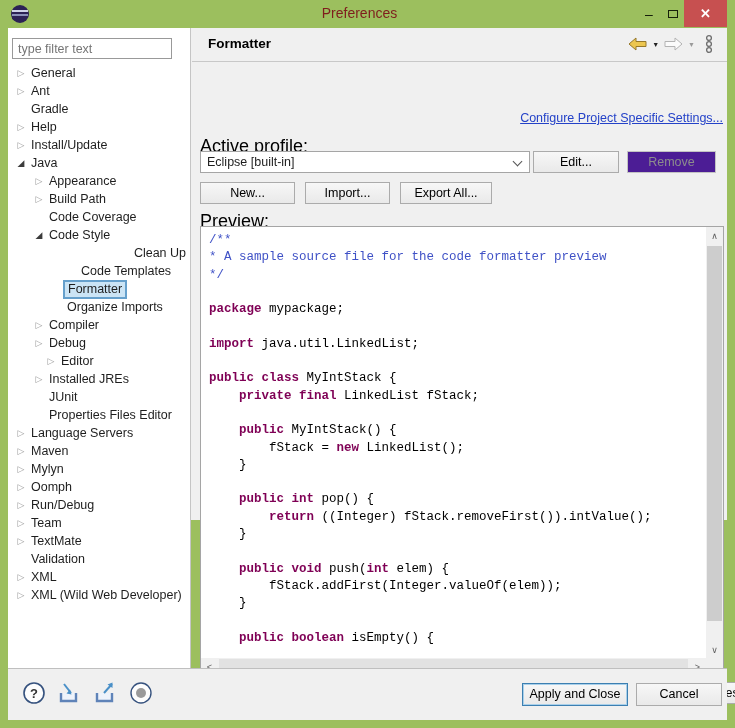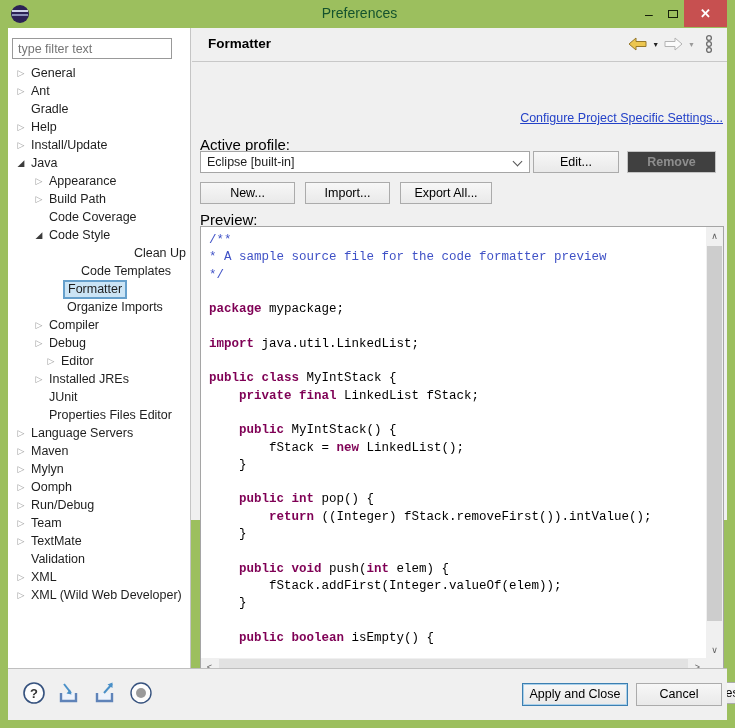--- a/index.html
+++ b/index.html
@@ -14,7 +14,7 @@
               background:#2c2255; overflow:hidden; }
   .app-icon i { position:absolute; left:1px; right:1px; height:2px; background:#cfd3e8; }
   .app-icon i.s1{ top:5px; } .app-icon i.s2{ top:9px; background:#8a90b8;}
-  .titlebar-title { position:absolute; left:0; right:16px; top:5px; text-align:center; font-size:14px; color:#14532d; }
+  .titlebar-title { position:absolute; left:0; right:16px; top:5px; text-align:center; font-size:14px; color:#7f1d1d; }
   .winbtn { position:absolute; top:0; height:27px; display:flex; align-items:center; justify-content:center; cursor:default; }
   .btn-min { left:638px; width:22px; font-size:14px; color:#16200a; }
   .btn-max { left:662px; width:22px; }

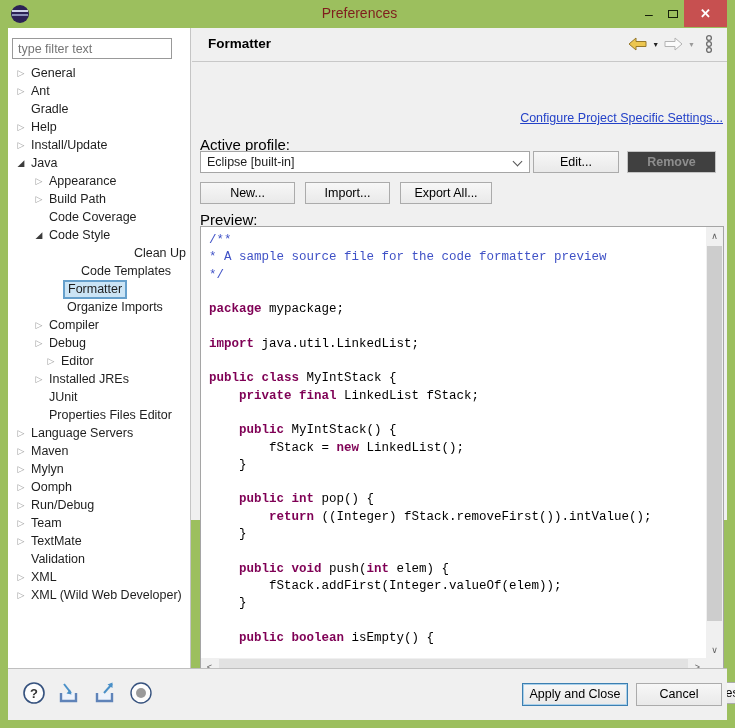--- a/index.html
+++ b/index.html
@@ -49,7 +49,7 @@
   
   .content { position:absolute; left:184px; top:35px; width:535px; height:605px;margin-top:40px; }
   .cfg-link { position:absolute; right:4px; top:8px; font-size:12.5px; color:#2442c8; text-decoration:underline; cursor:pointer; }
-  .lbl { font-size:15px; color:#000; }
+  .lbl { font-size:18px; color:#000; }
   .lbl-active { position:absolute; left:8px; top:33px; }
   .combo { position:absolute; left:8px; top:48px; width:330px; height:22px; background:#fff; border:1px solid #a5a5a5;
            font-size:12.5px; line-height:20px; padding-left:6px; cursor:default; }

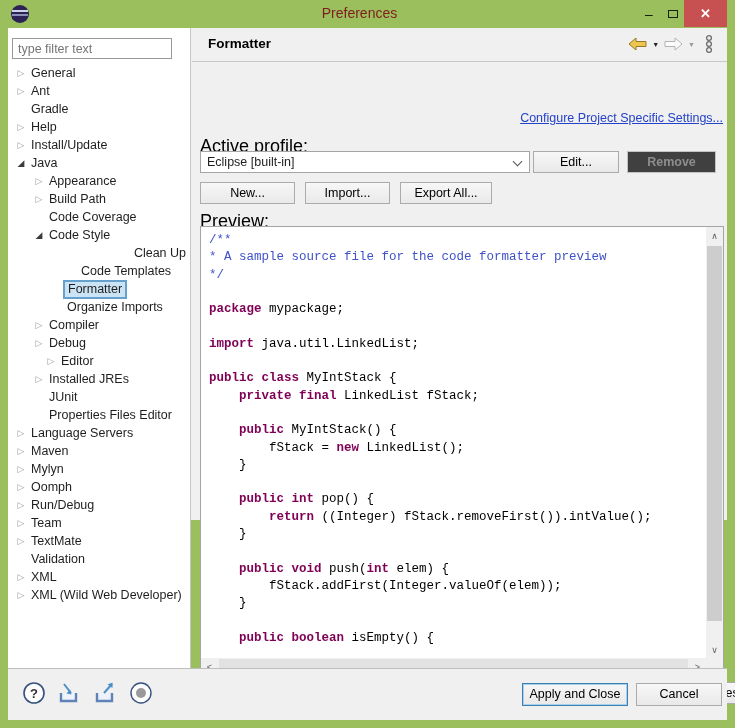--- a/index.html
+++ b/index.html
@@ -56,7 +56,7 @@
   .combo-chev { position:absolute; right:8px; top:6px; width:7px; height:7px; border-left:1.5px solid #555; border-bottom:1.5px solid #555; transform:rotate(-45deg); }
   .btn { position:absolute; height:22px; background:linear-gradient(#f7f7f7,#e9e9e9); border:1px solid #ababab;
          font-family:"Liberation Sans",sans-serif; font-size:12.5px; color:#000; text-align:center; line-height:20px; cursor:default; }
-  .btn.disabled { background:#404040; border-color:#c3c3c3; color:#8d8d8d;font-weight:bold; }
+  .btn.disabled { background:#4c1d95; border-color:#c3c3c3; color:#8d8d8d; }
   .btn-edit { left:341px; top:48px; width:86px; }
   .btn-remove { left:435px; top:48px; width:89px; }
   .btn-new { left:8px; top:79px; width:95px; }

